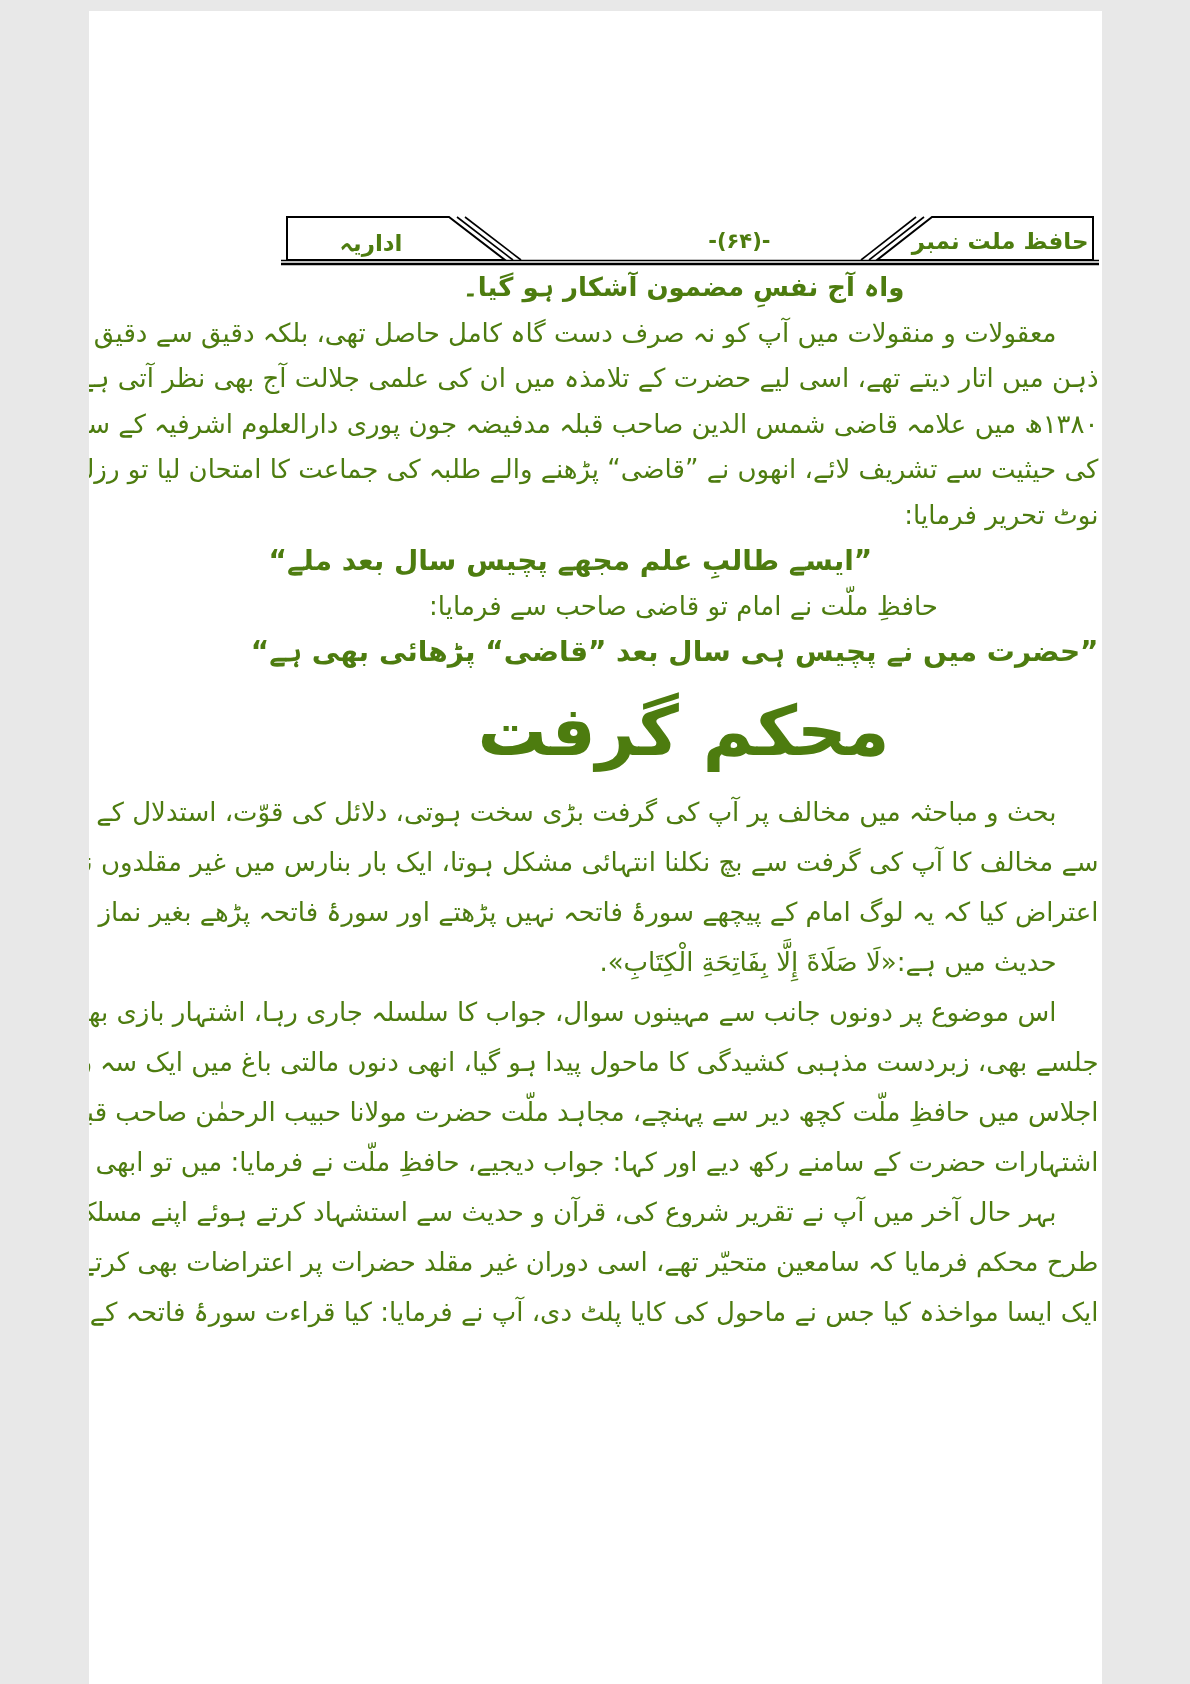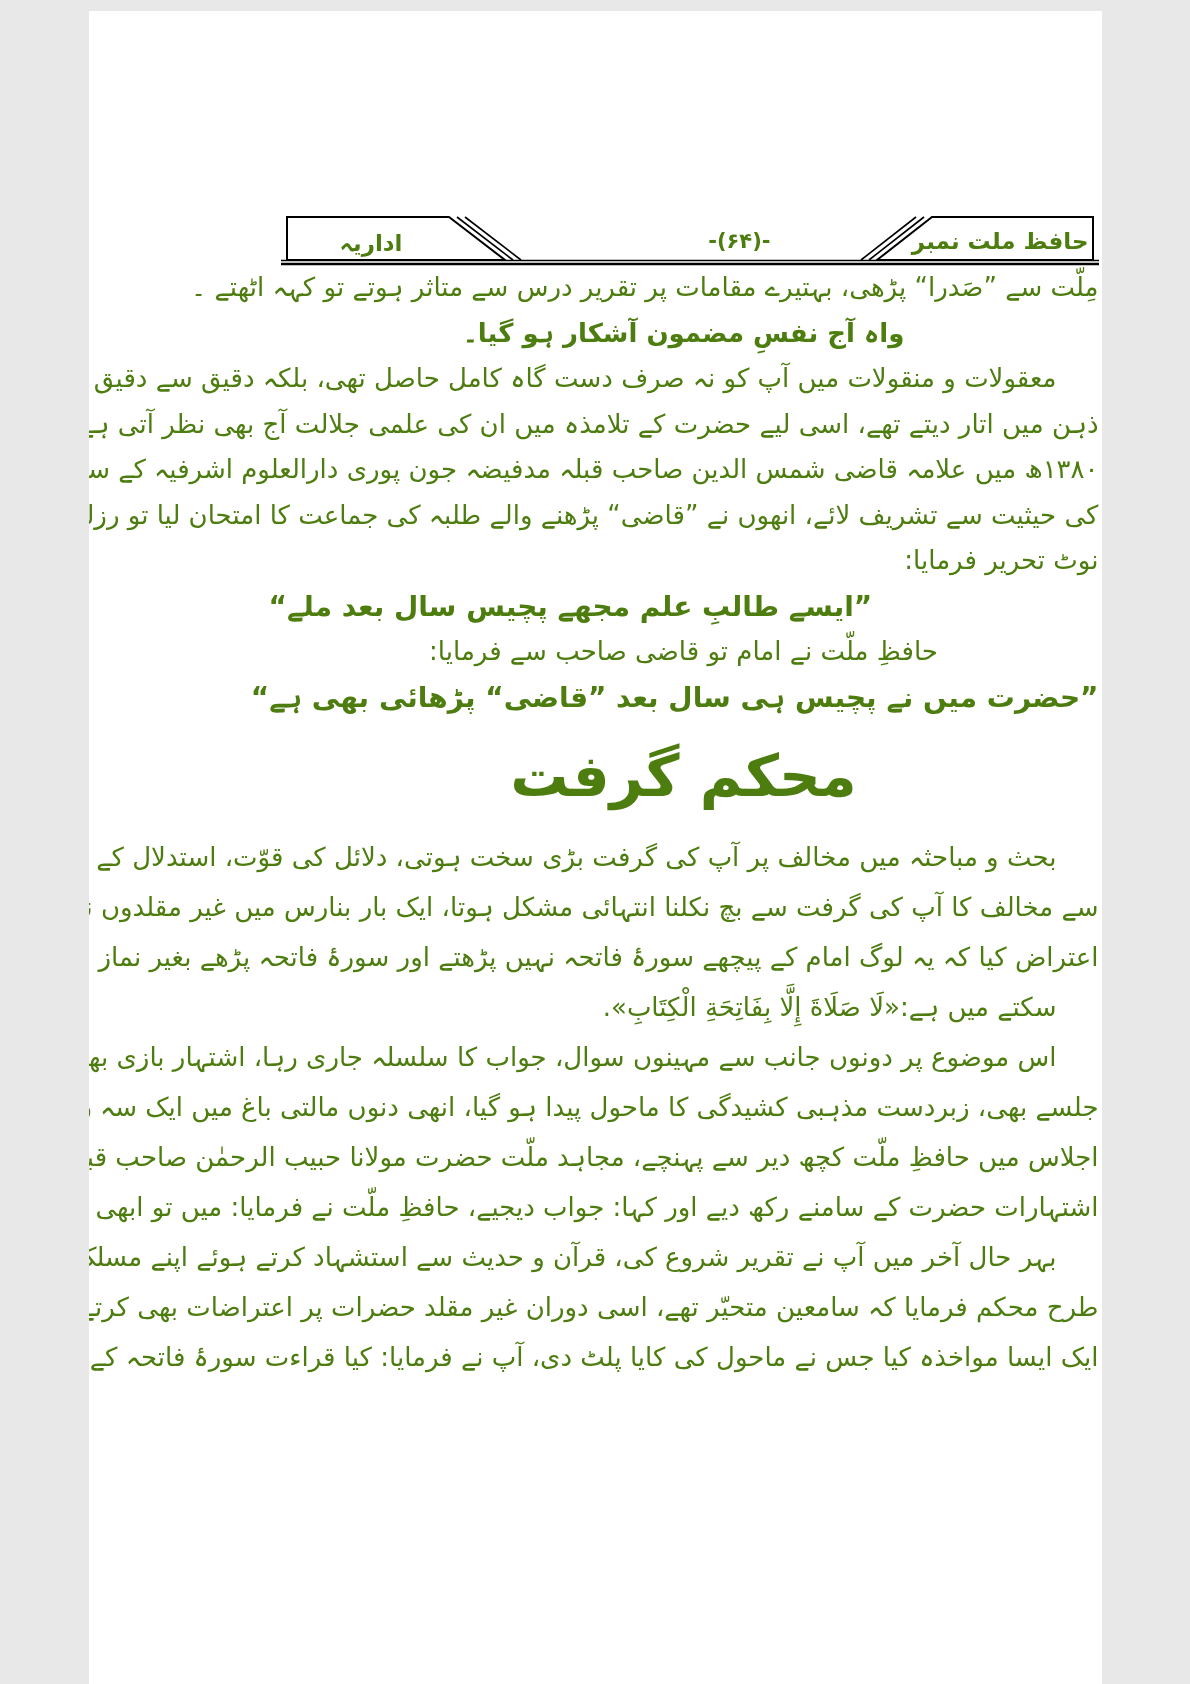--- a/index.html
+++ b/index.html
@@ -62,7 +62,6 @@
   </div>
 
   <div class="body-text" lang="ur" dir="rtl">
-    <div class="ln">مِلّت سے ”صَدرا“ پڑھی، بہتیرے مقامات پر تقریر درس سے متاثر ہوتے تو کہہ اٹھتے ۔</div>
     <div class="ln center bold">واہ آج نفسِ مضمون آشکار ہو گیا۔</div>
     <div class="ln indent">معقولات و منقولات میں آپ کو نہ صرف دست گاہ کامل حاصل تھی، بلکہ دقیق سے دقیق مسئلہ طلبہ کے</div>
     <div class="ln">ذہن میں اتار دیتے تھے، اسی لیے حضرت کے تلامذہ میں ان کی علمی جلالت آج بھی نظر آتی ہے، چناں چہ</div>

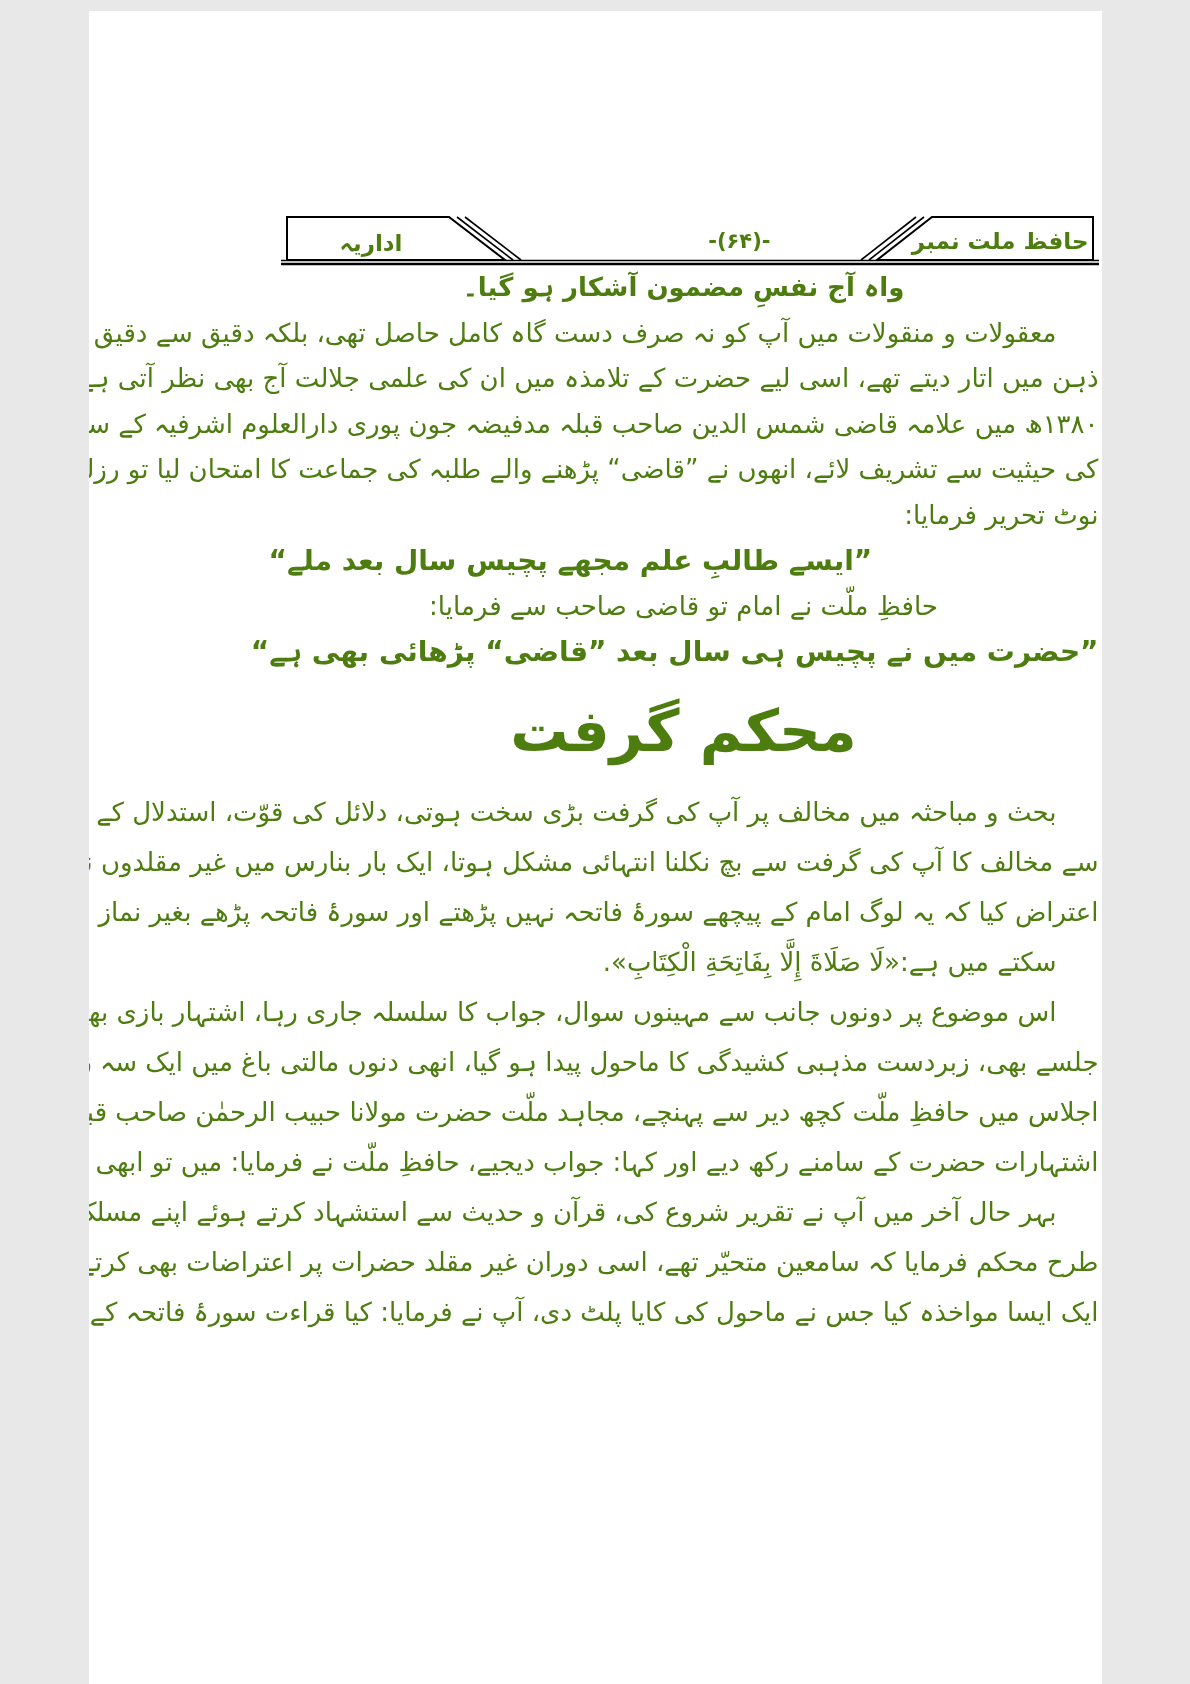--- a/index.html
+++ b/index.html
@@ -34,7 +34,7 @@
   .quote{text-align:left;font-weight:bold;font-size:28px;}
   .main-heading{
     margin:0;height:112px;display:flex;align-items:center;justify-content:center;
-    font-size:58px;font-weight:bold;direction:rtl;
+    font-size:69px;font-weight:bold;direction:rtl;
   }
 </style>
 </head>

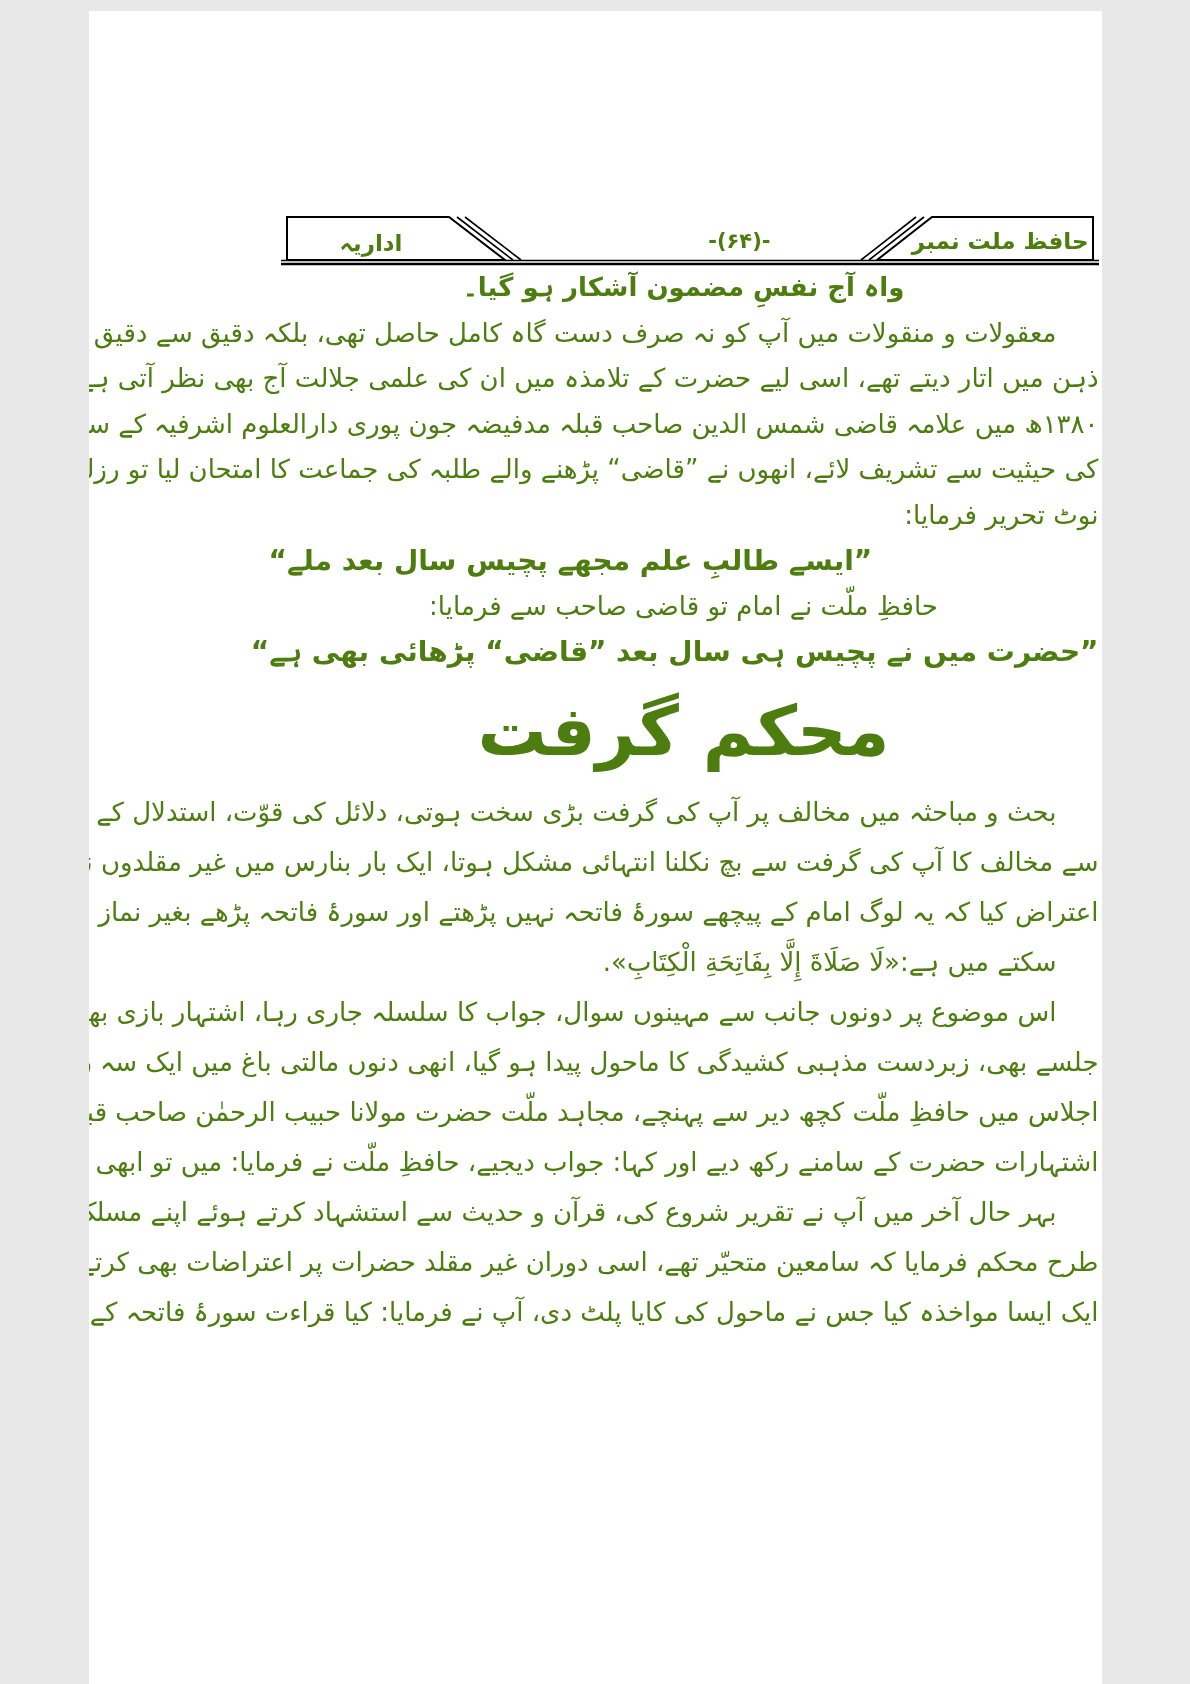--- a/index.html
+++ b/index.html
@@ -77,7 +77,7 @@
     <div class="ln2 indent">بحث و مباحثہ میں مخالف پر آپ کی گرفت بڑی سخت ہوتی، دلائل کی قوّت، استدلال کے استحکام کی وجہ</div>
     <div class="ln2">سے مخالف کا آپ کی گرفت سے بچ نکلنا انتہائی مشکل ہوتا، ایک بار بنارس میں غیر مقلدوں نے حنفی سنّیوں پر</div>
     <div class="ln2">اعتراض کیا کہ یہ لوگ امام کے پیچھے سورۂ فاتحہ نہیں پڑھتے اور سورۂ فاتحہ پڑھے بغیر نماز نہیں ہوتی ۔</div>
-    <div class="ln2 indent">سکتے میں ہے:«لَا صَلَاةَ إِلَّا بِفَاتِحَةِ الْكِتَابِ».</div>
+    <div class="ln2 indent">حدیث میں ہے:«لَا صَلَاةَ إِلَّا بِفَاتِحَةِ الْكِتَابِ».</div>
     <div class="ln2 indent">اس موضوع پر دونوں جانب سے مہینوں سوال، جواب کا سلسلہ جاری رہا، اشتہار بازی بھی ہوئی اور</div>
     <div class="ln2">جلسے بھی، زبردست مذہبی کشیدگی کا ماحول پیدا ہو گیا، انھی دنوں مالتی باغ میں ایک سہ روزہ جلسہ ہوا، آخری</div>
     <div class="ln2">اجلاس میں حافظِ ملّت کچھ دیر سے پہنچے، مجاہد ملّت حضرت مولانا حبیب الرحمٰن صاحب قبلہ نے غیر مقلدوں کے</div>

